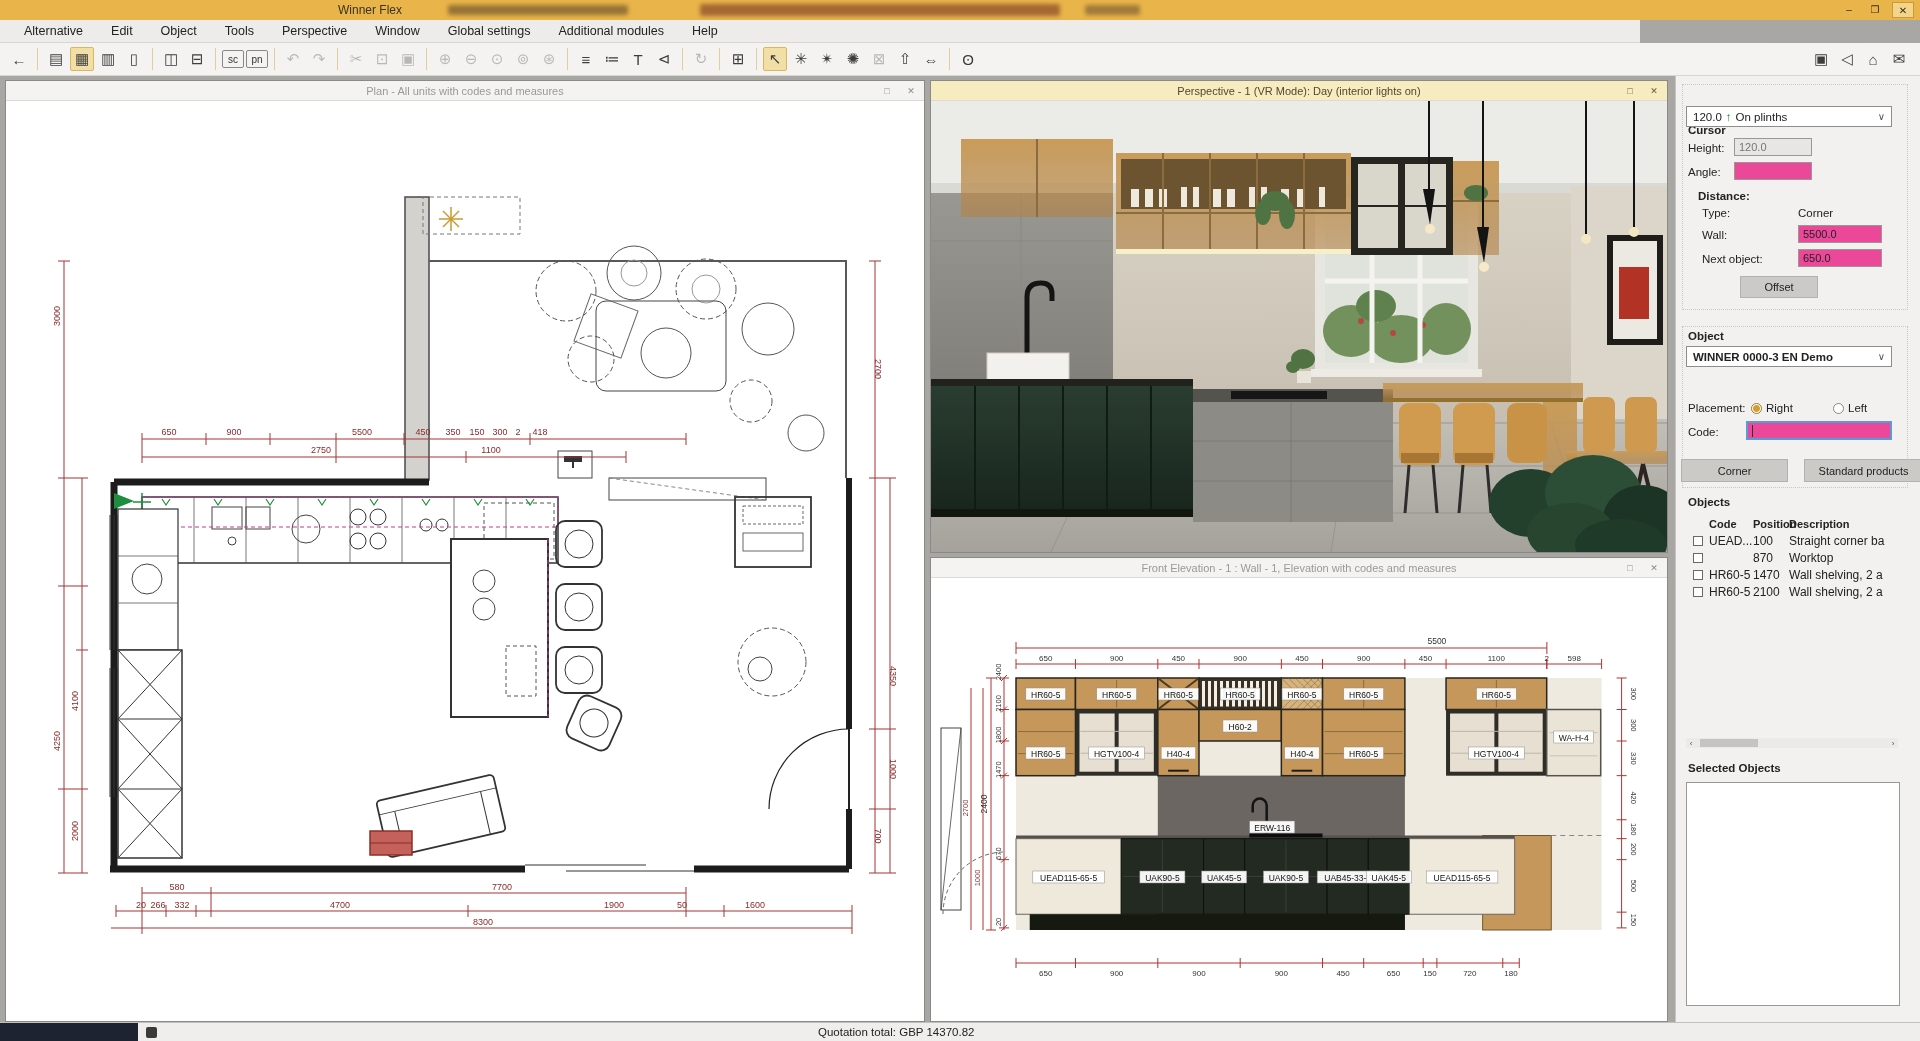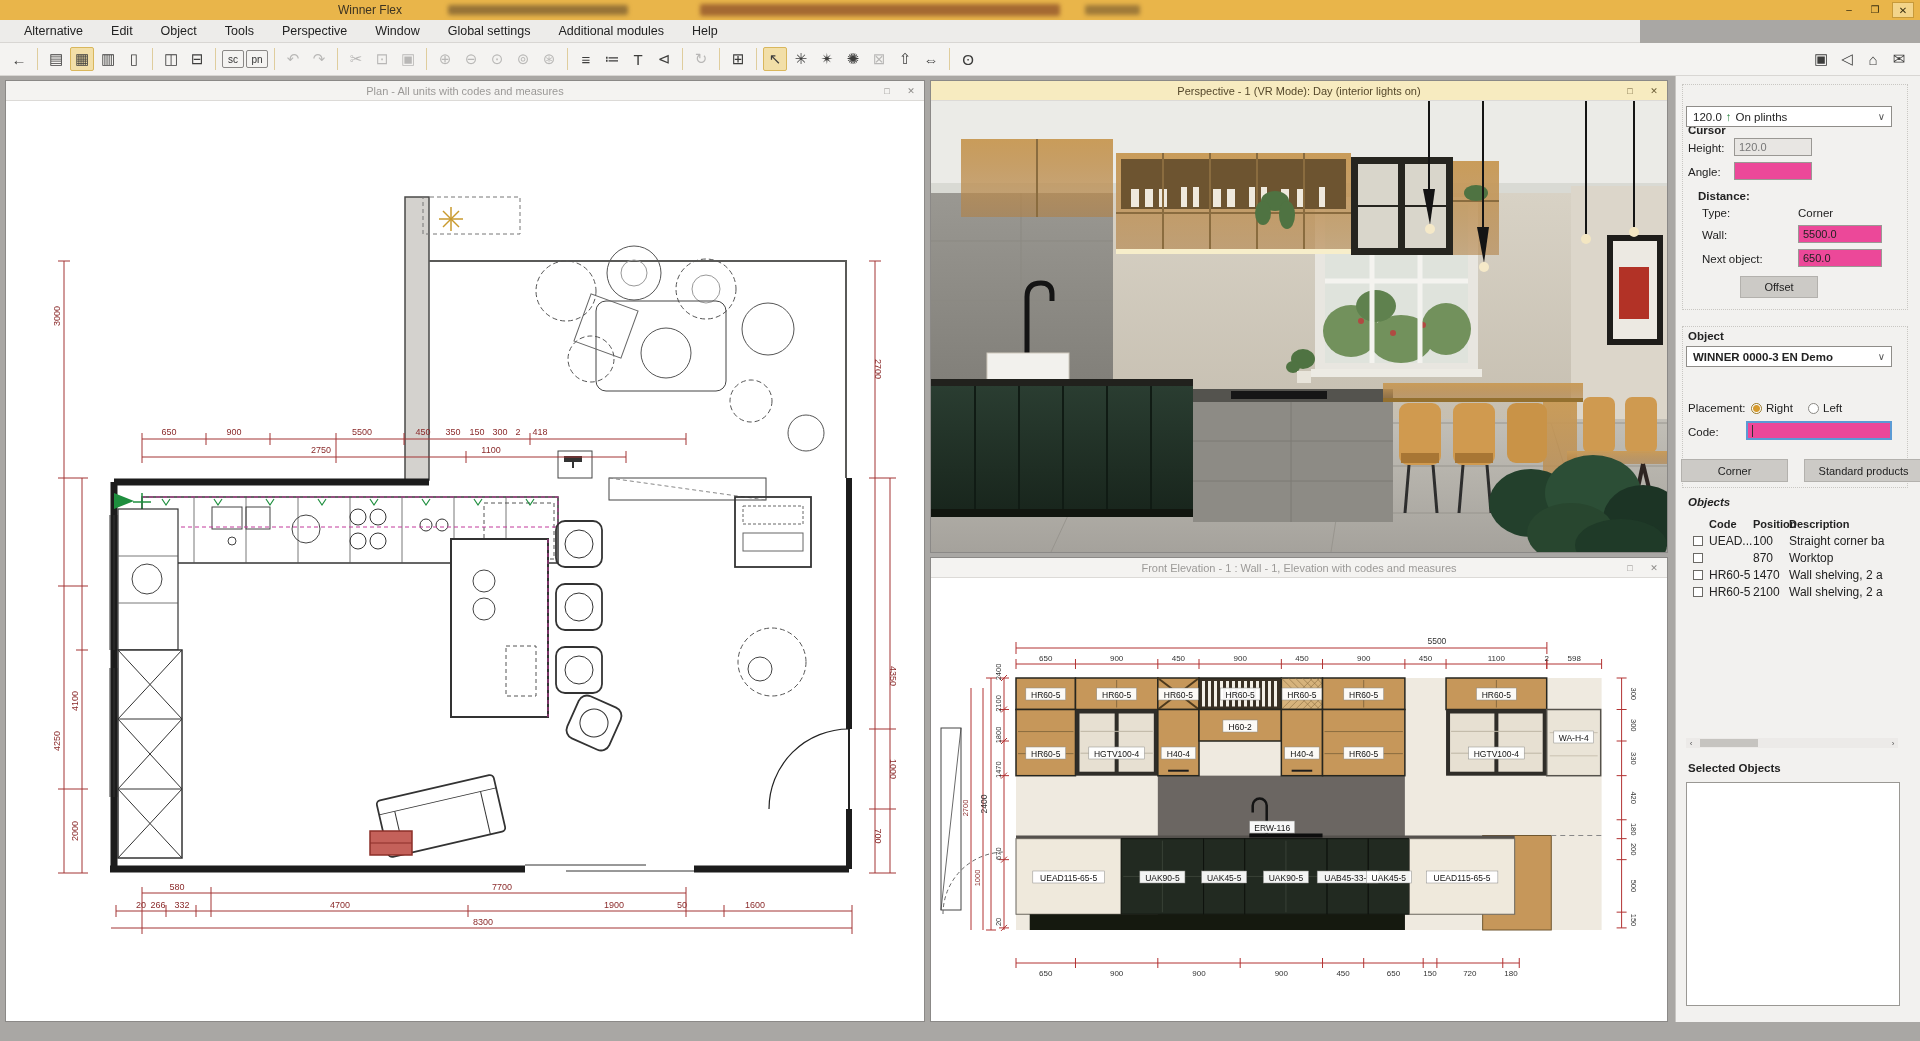--- a/index.html
+++ b/index.html
@@ -873,7 +873,7 @@
     </div>
     <div class="plabel" style="left:12px;top:326px;">Placement:</div>
     <div class="plabel" style="left:75px;top:326px;"><span class="radio sel"></span><span>Right</span></div>
-    <div class="plabel" style="left:132px;top:326px;"><span class="radio"></span><span>Left</span></div>
+    <div class="plabel" style="left:157px;top:326px;"><span class="radio"></span><span>Left</span></div>
     <div class="plabel" style="left:12px;top:350px;">Code:</div>
     <div class="pinput code-input" style="left:70px;top:345px;width:146px;height:19px;">
         <span></span>

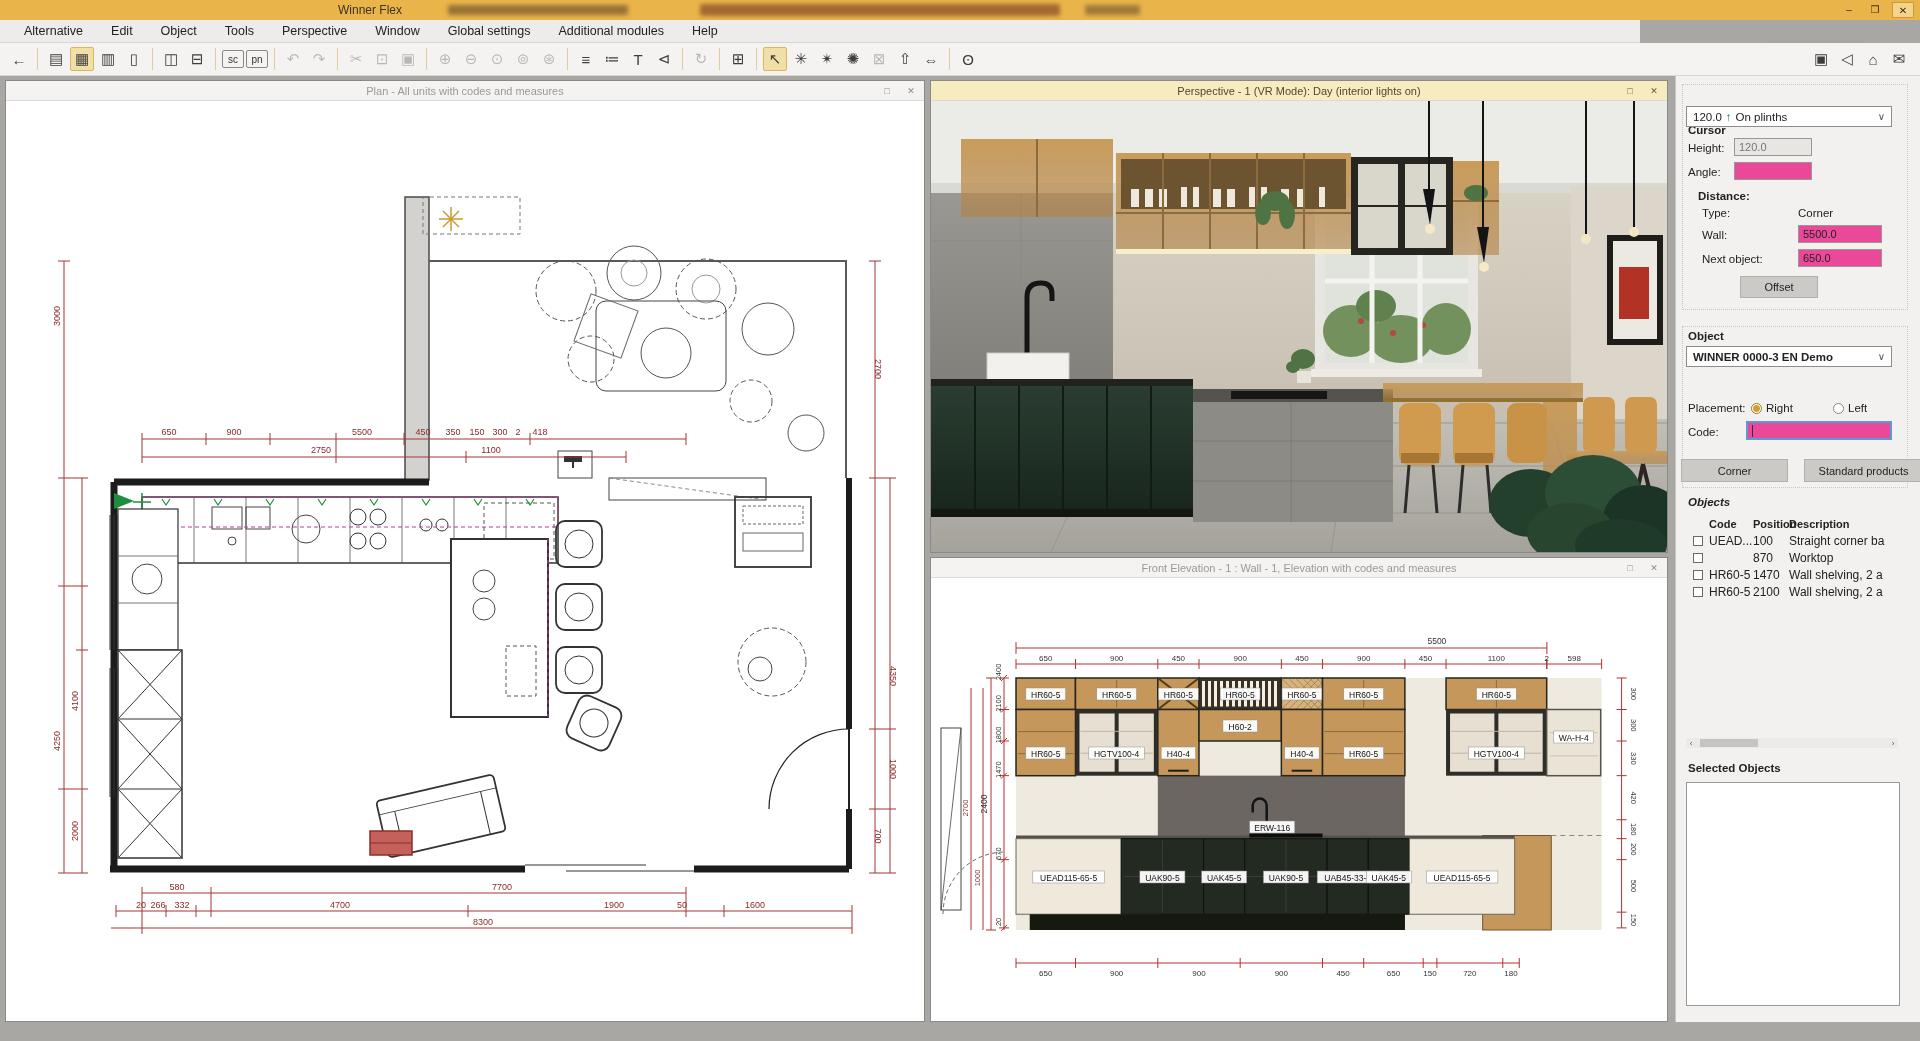--- a/index.html
+++ b/index.html
@@ -882,7 +882,7 @@
     <div class="pbtn" style="left:5px;top:383px;width:107px;height:23px;">Corner</div>
     <div class="pbtn" style="left:128px;top:383px;width:119px;height:23px;">Standard products</div>
 
-    <div class="plabel pbold" style="left:12px;top:420px;font-style:italic;">Objects</div>
+    <div class="plabel pbold" style="left:12px;top:420px;">Objects</div>
     <div id="objects-table">
       <div class="obj-head">
         <span style="width:25px;flex:none;"></span>

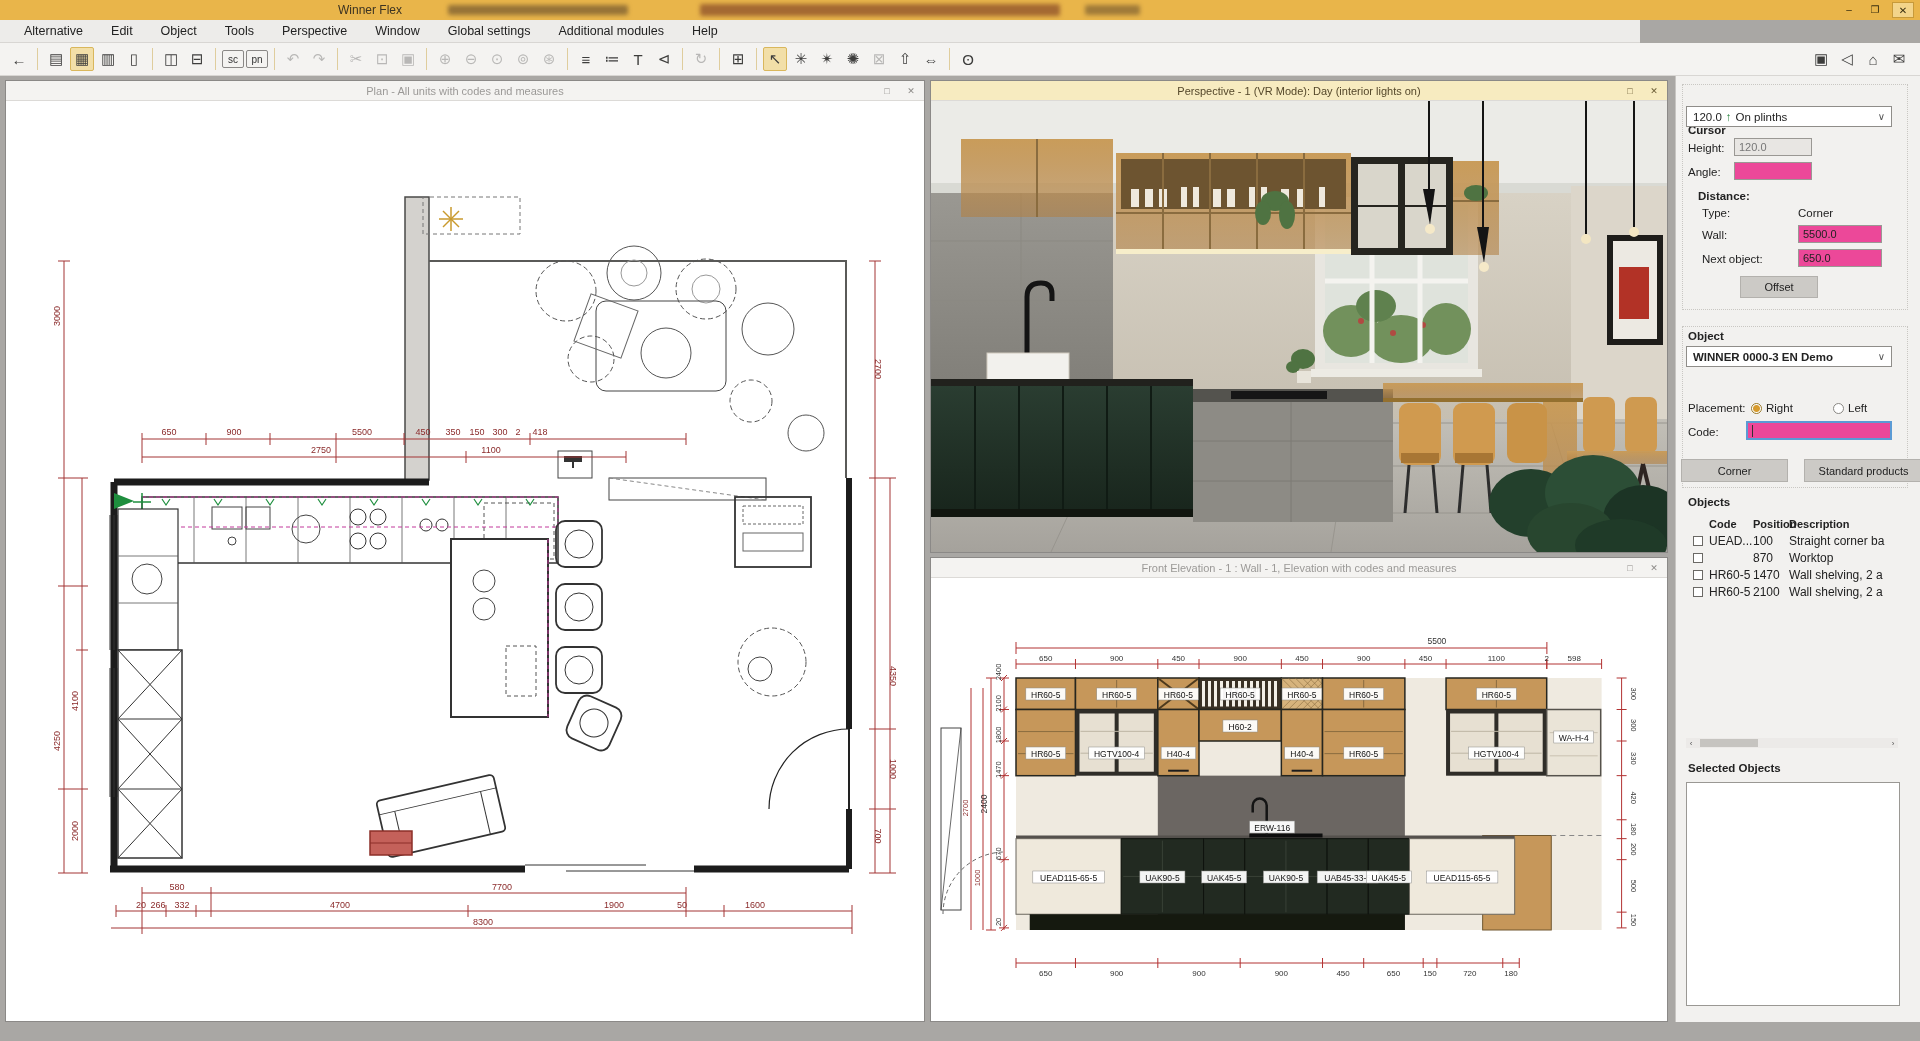--- a/index.html
+++ b/index.html
@@ -926,6 +926,11 @@
     <div id="selbox"></div>
   </div>
 
+  <div id="statusbar">
+    <div class="darkstrip"></div>
+    <div class="miniico"></div>
+    <div class="qtext">Quotation total: GBP 14370.82</div>
+  </div>
 
 </div>
 

